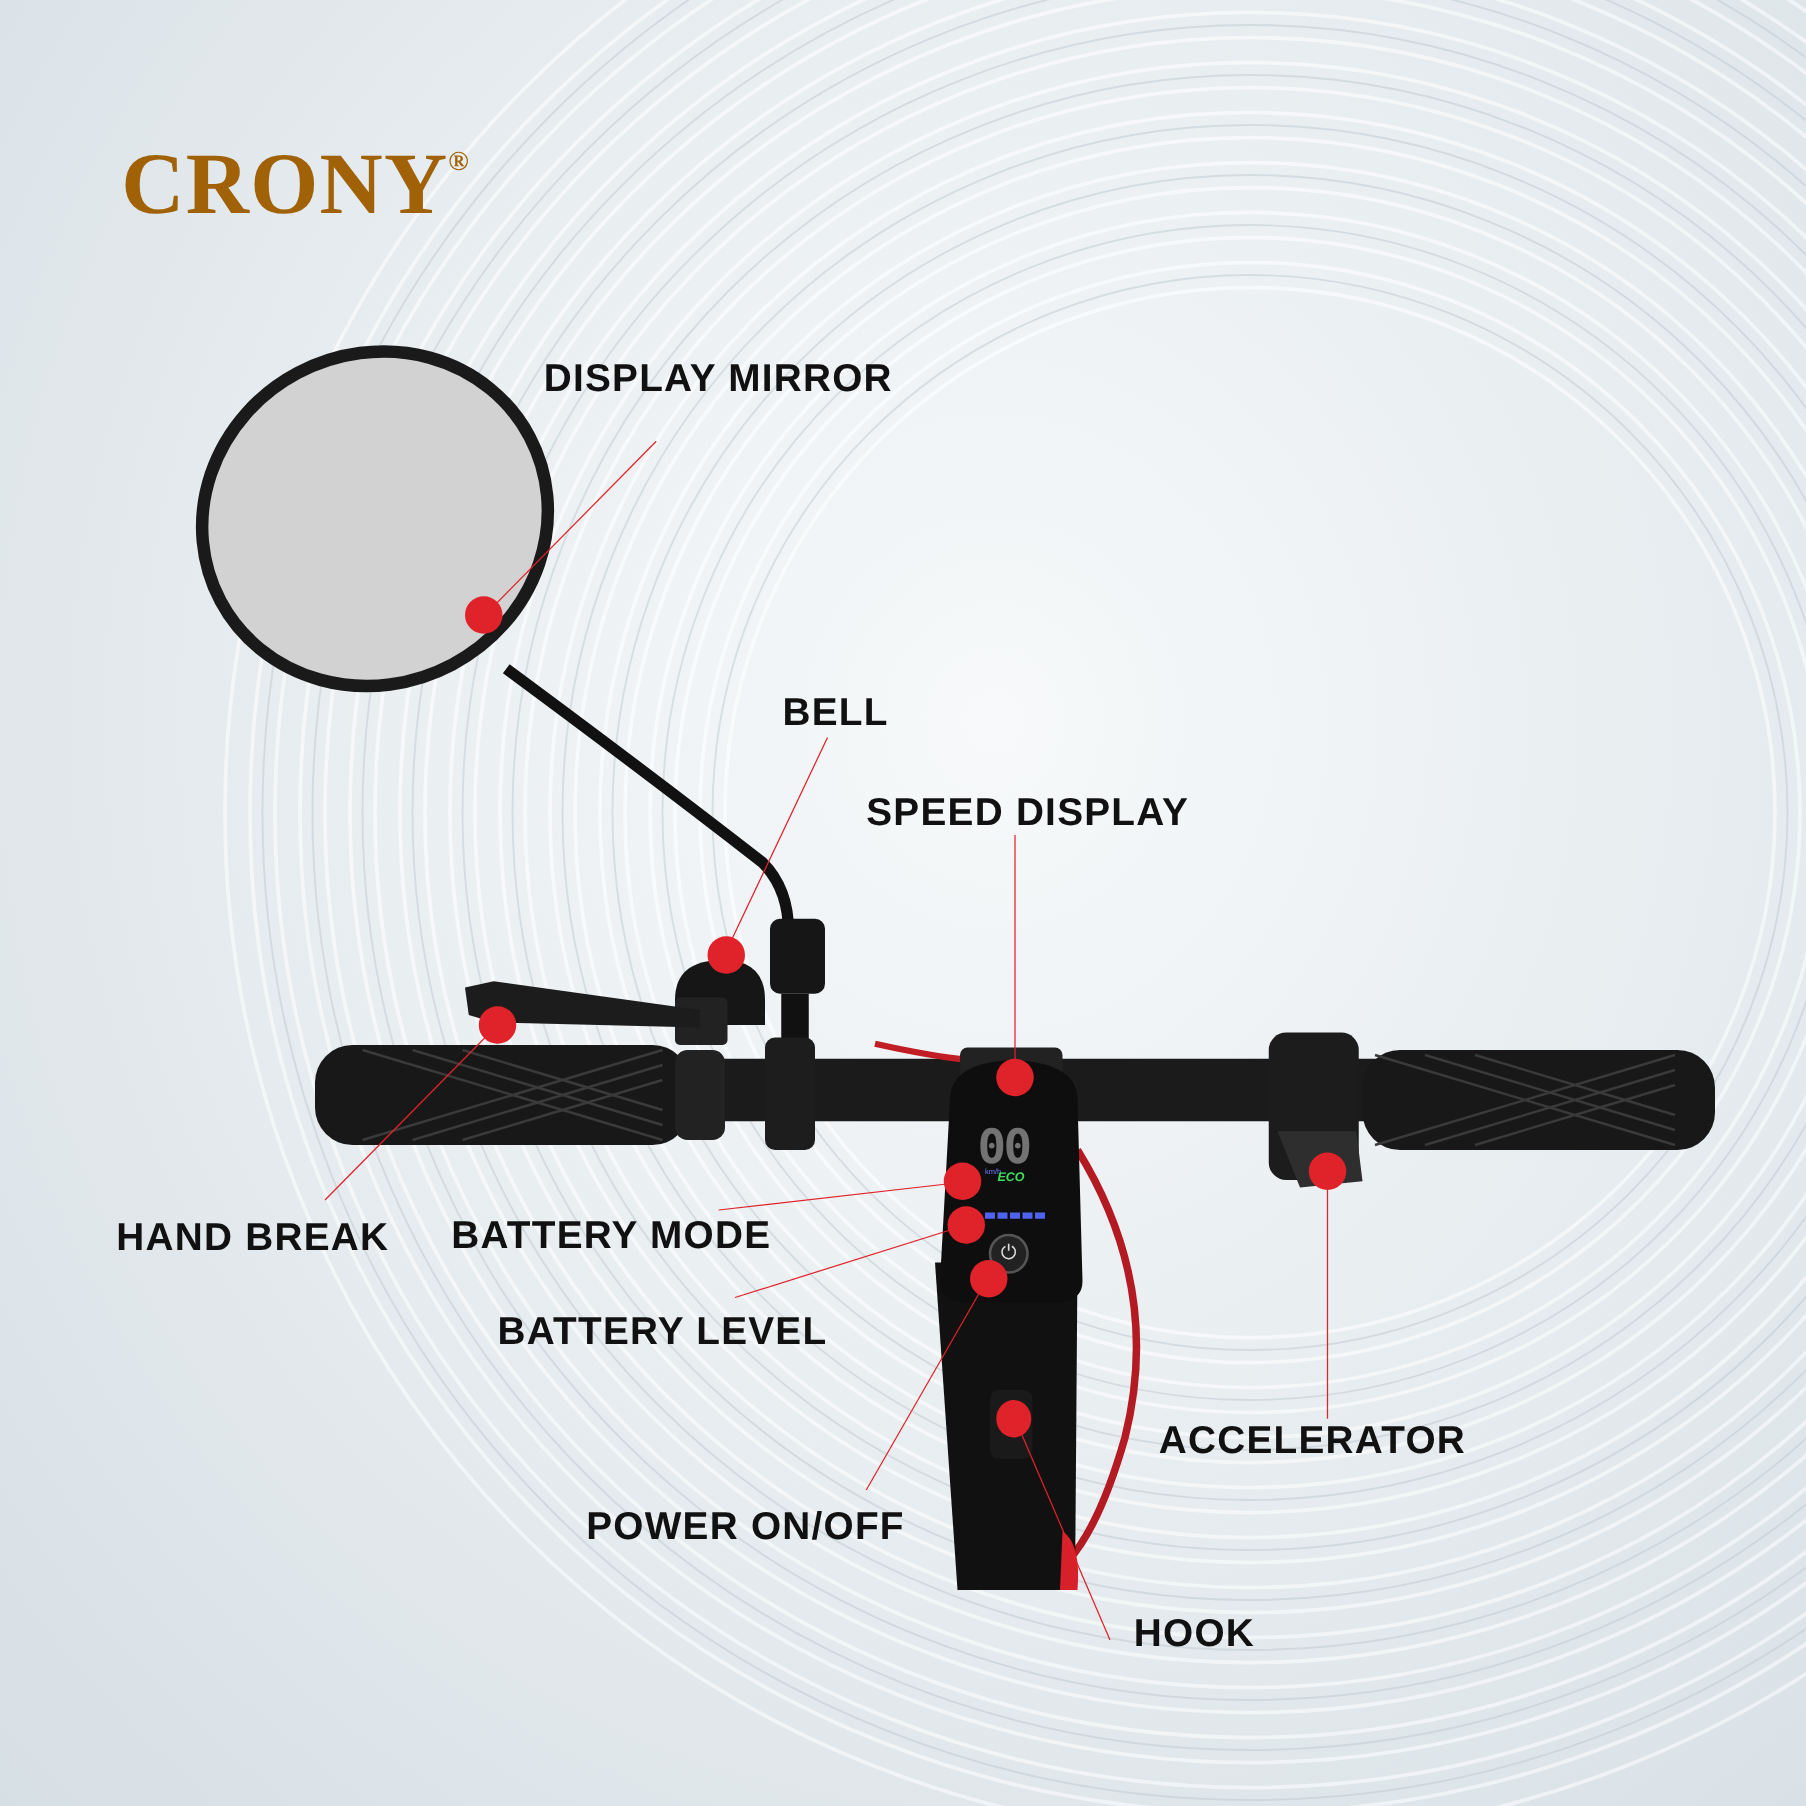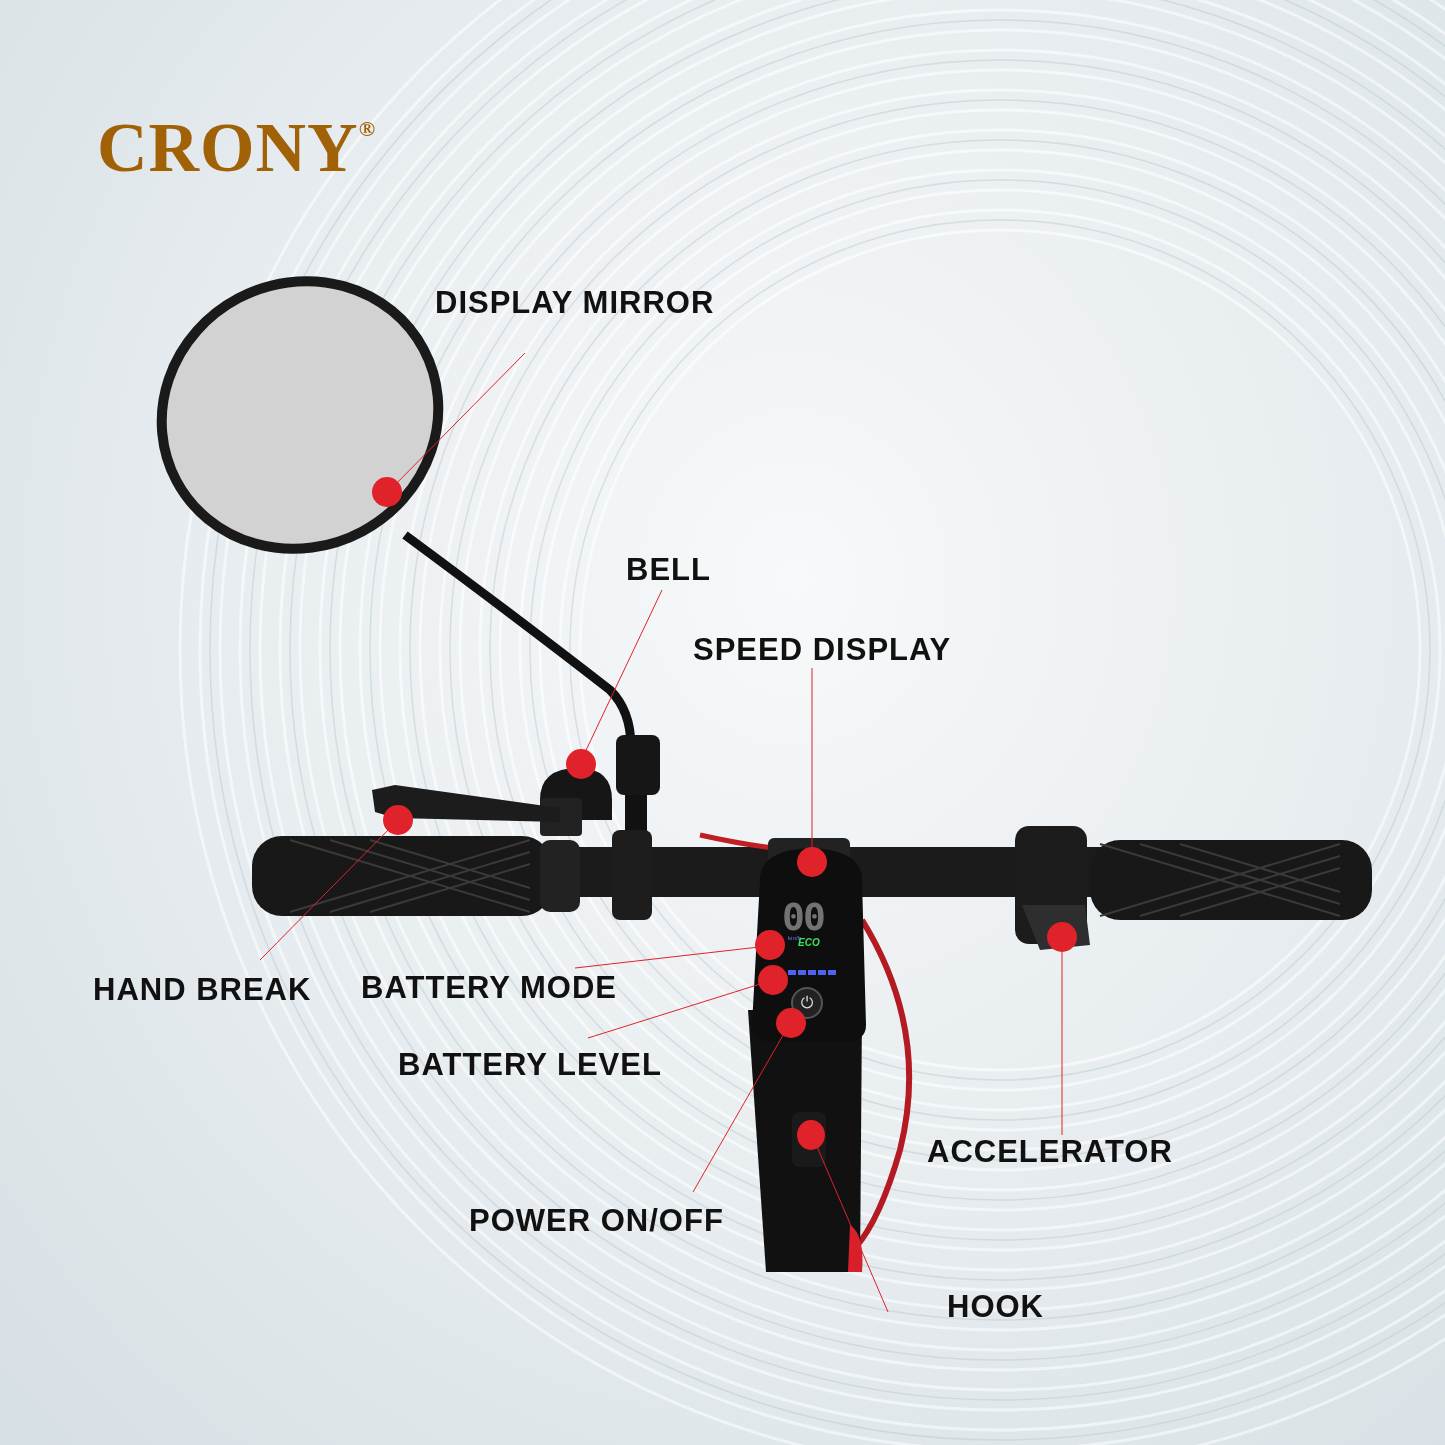--- a/index.html
+++ b/index.html
@@ -148,6 +148,6 @@
 <div class="label" style="left:398px;top:1047px;">BATTERY LEVEL</div>
 <div class="label" style="left:927px;top:1134px;">ACCELERATOR</div>
 <div class="label" style="left:469px;top:1203px;text-align:right;">POWER ON/OFF</div>
-<div class="label" style="left:907px;top:1289px;margin-left:40px;">HOOK</div>
+<div class="label" style="left:907px;top:1289px;">HOOK</div>
 
 </body></html>

